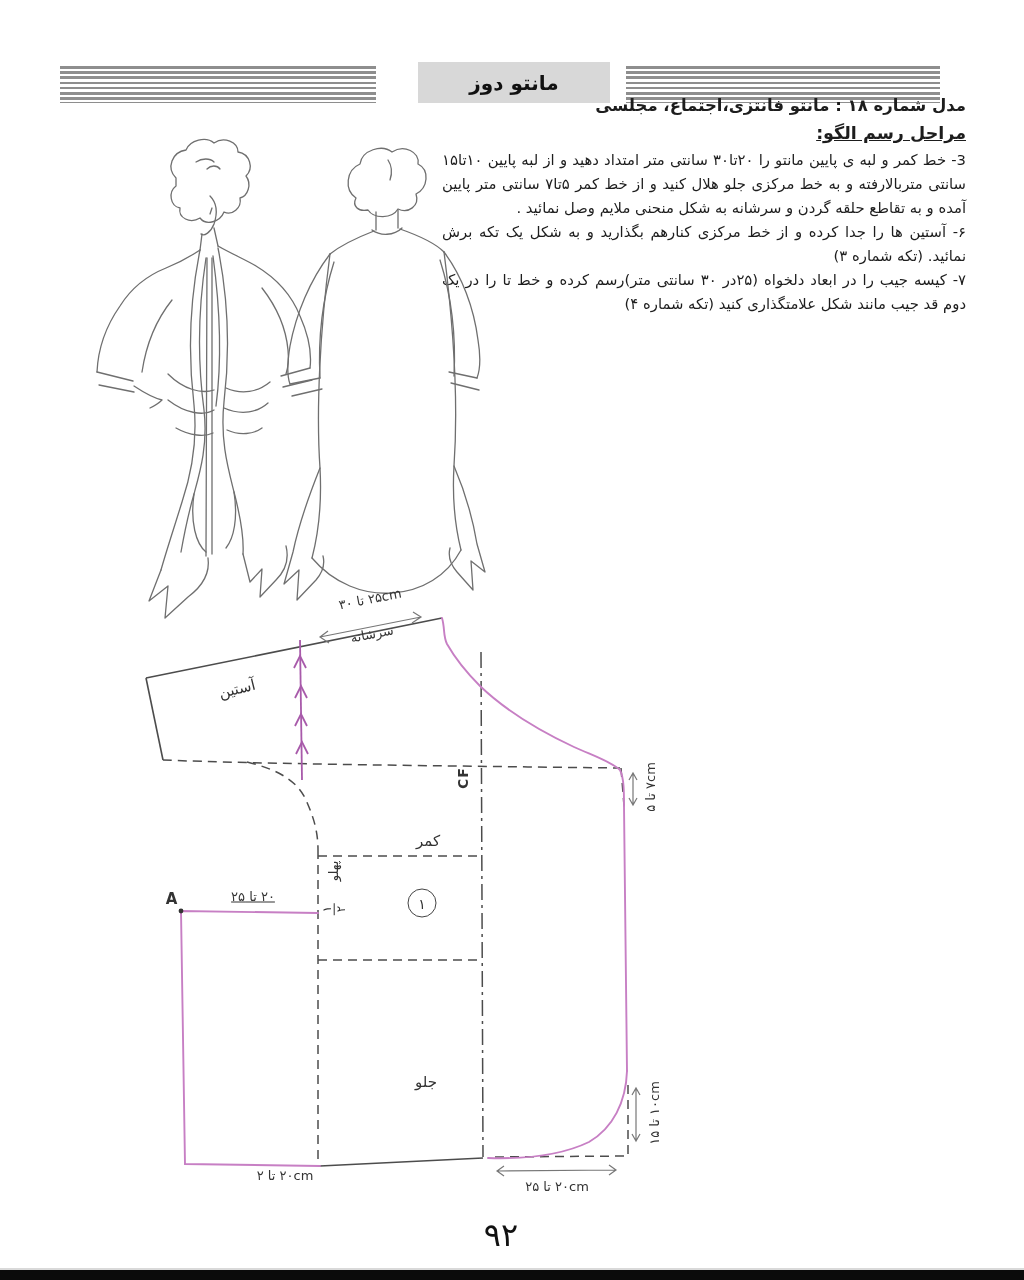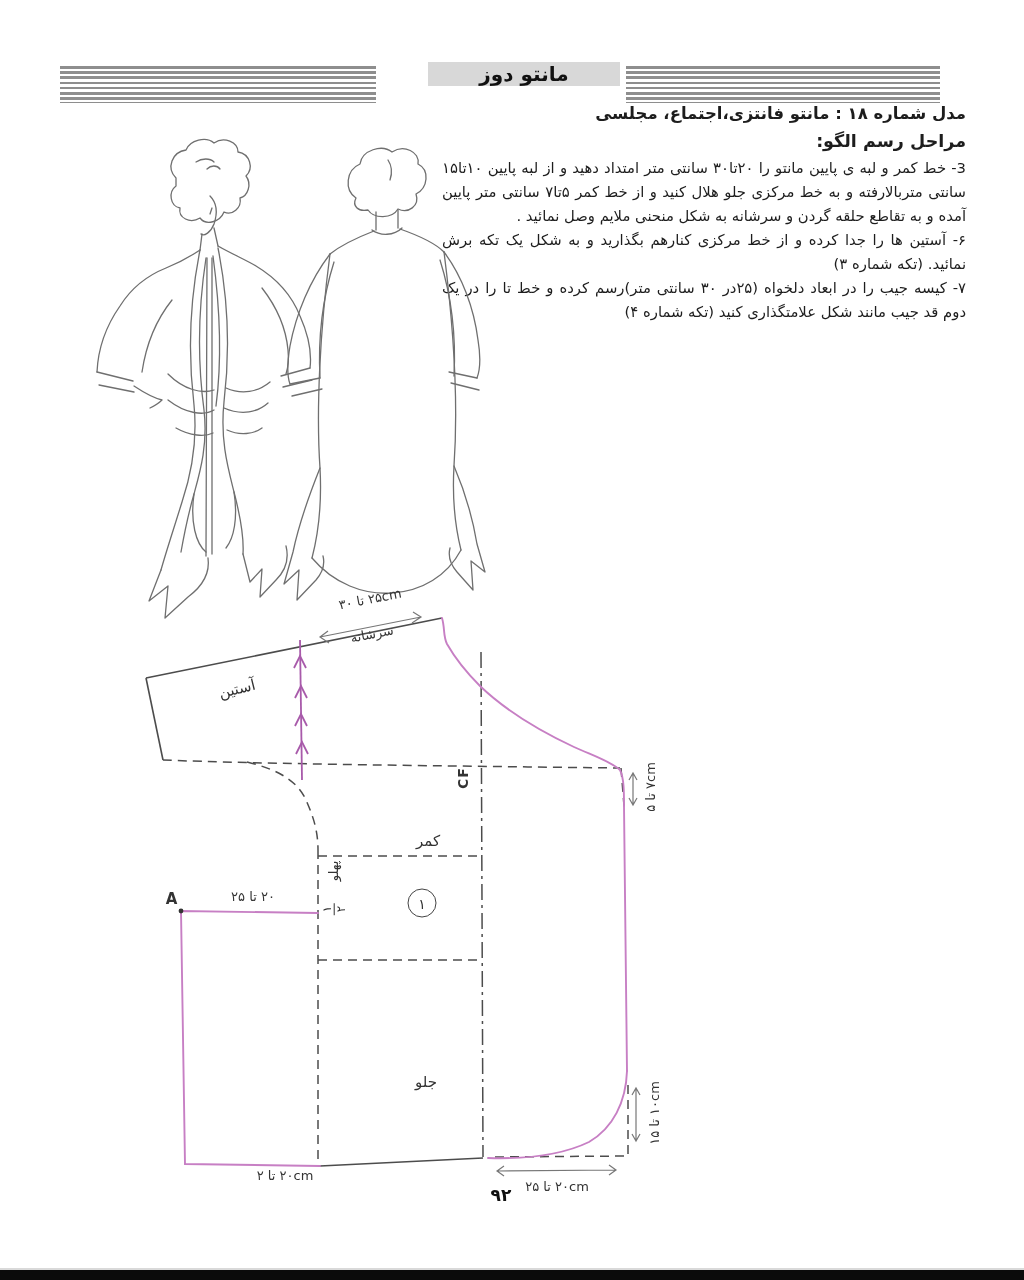--- a/index.html
+++ b/index.html
@@ -10,8 +10,8 @@
            background:repeating-linear-gradient(to bottom,#8e8e8e 0 2.6px,#ffffff 2.6px 5.2px);}
   .stripes.left{left:60px;width:316px;}
   .stripes.right{left:626px;width:314px;}
-  .title-box{position:absolute;left:418px;top:62px;width:192px;height:24px;background:#d8d8d8;
-             display:flex;align-items:center;justify-content:center;font-weight:bold;font-size:20px;color:#111;margin-left:10px;}
+  .title-box{position:absolute;left:418px;top:62px;width:192px;height:41px;background:#d8d8d8;
+             display:flex;align-items:center;justify-content:center;font-weight:bold;font-size:20px;color:#111;}
   
   .text-col{position:absolute;top:104px;right:58px;width:524px;direction:rtl;text-align:justify;color:#1d1d1d;}
   .text-col .model{font-size:16.5px;font-weight:bold;margin:0 0 7px 0;}

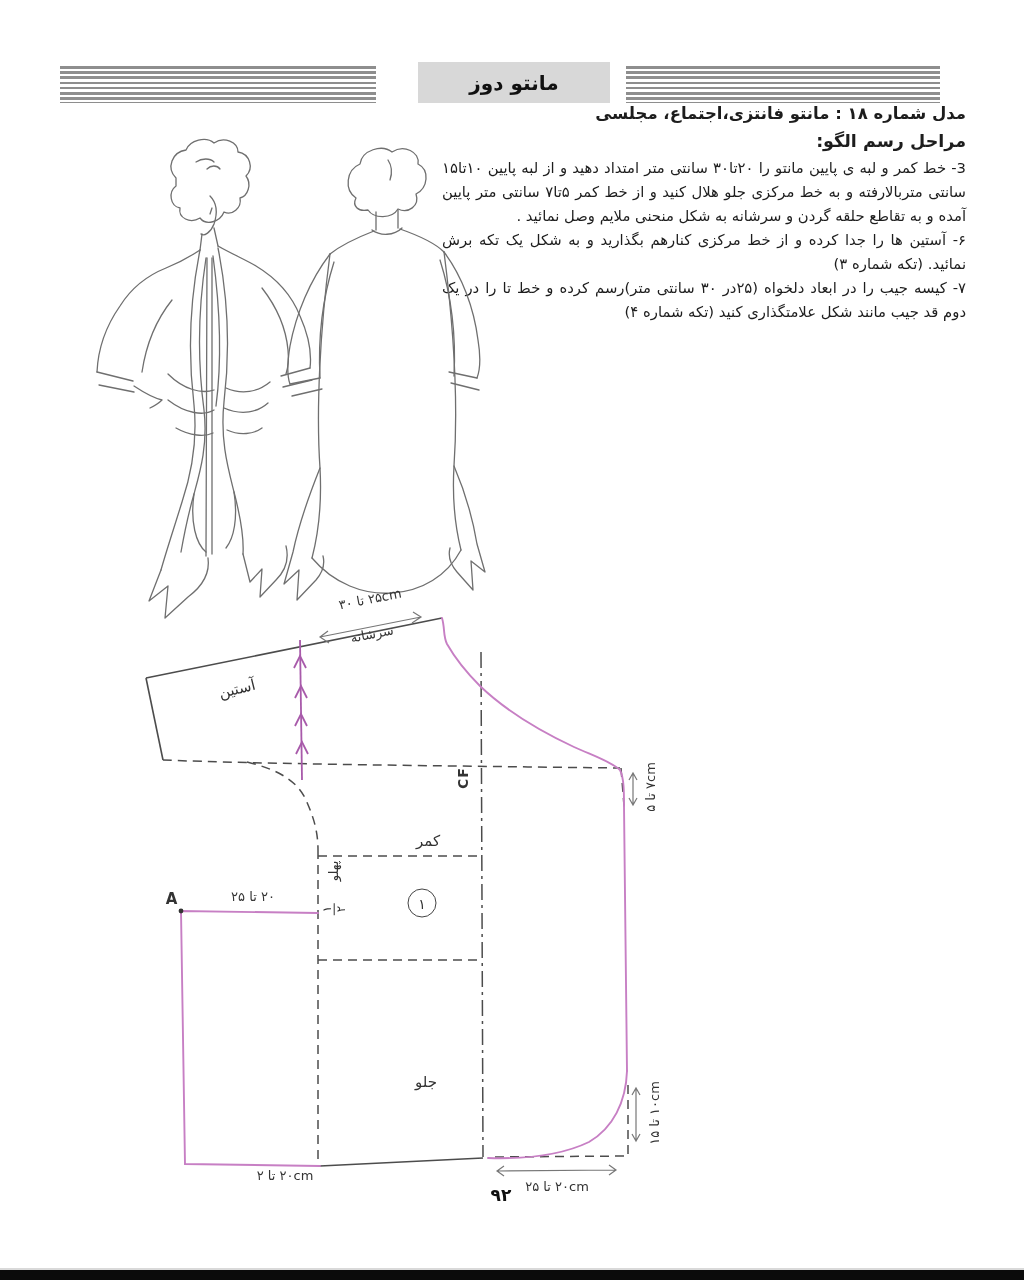--- a/index.html
+++ b/index.html
@@ -13,7 +13,7 @@
   .title-box{position:absolute;left:418px;top:62px;width:192px;height:41px;background:#d8d8d8;
              display:flex;align-items:center;justify-content:center;font-weight:bold;font-size:20px;color:#111;}
   
-  .text-col{position:absolute;top:104px;right:58px;width:524px;direction:rtl;text-align:justify;color:#1d1d1d;}
+  .text-col{position:absolute;top:96px;right:58px;width:524px;direction:rtl;text-align:justify;color:#1d1d1d;}
   .text-col .model{font-size:16.5px;font-weight:bold;margin:0 0 7px 0;}
   .text-col .fabric{font-size:14.5px;margin:0 0 13px 0;}
   .text-col .steps-heading{font-size:17.5px;font-weight:bold;margin:8px 0 5px 0;}

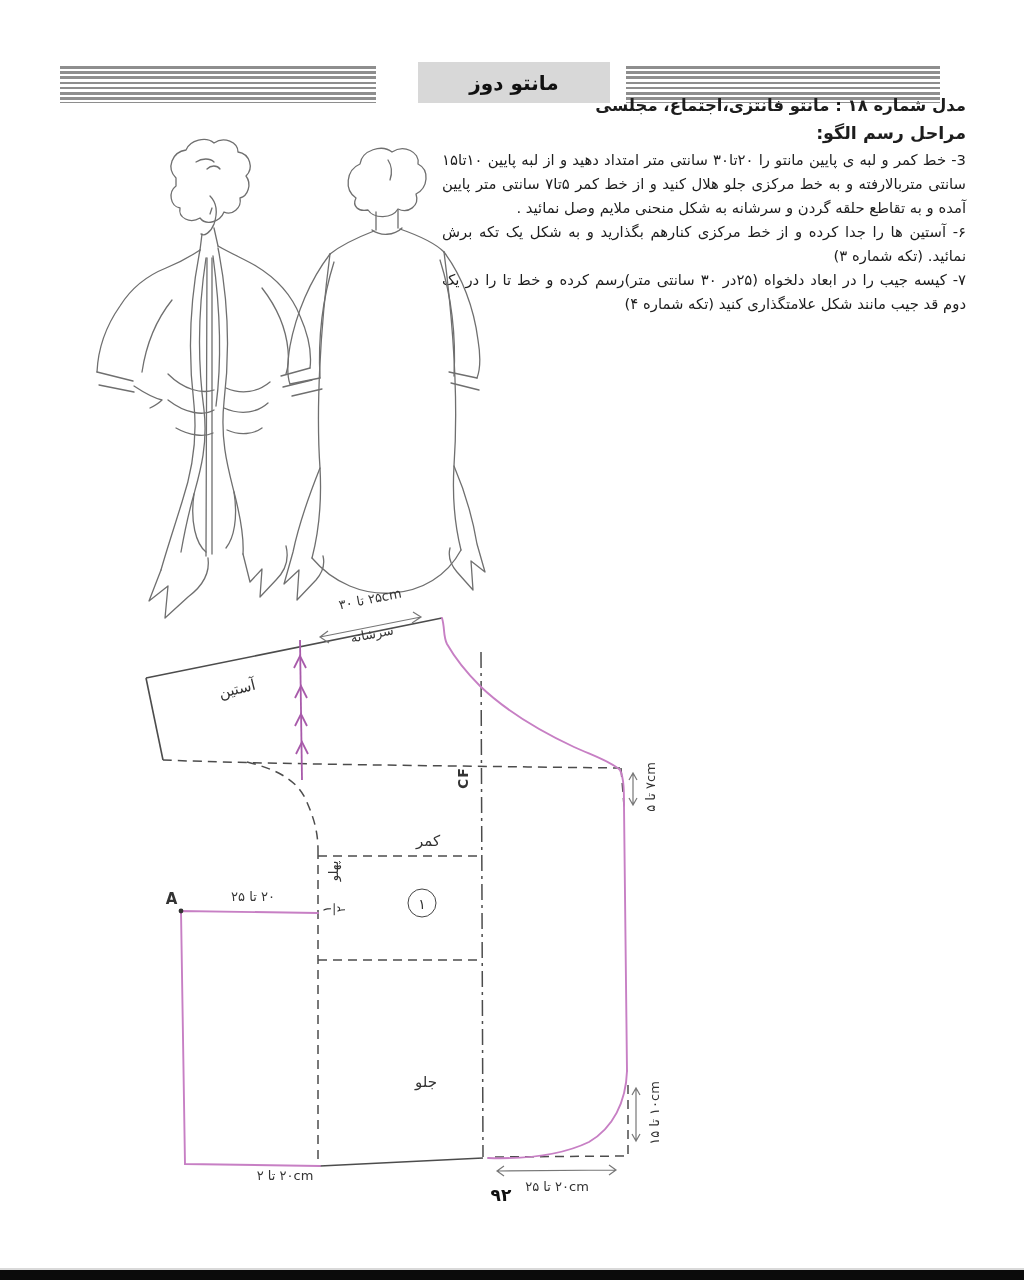--- a/index.html
+++ b/index.html
@@ -16,7 +16,7 @@
   .text-col{position:absolute;top:96px;right:58px;width:524px;direction:rtl;text-align:justify;color:#1d1d1d;}
   .text-col .model{font-size:16.5px;font-weight:bold;margin:0 0 7px 0;}
   .text-col .fabric{font-size:14.5px;margin:0 0 13px 0;}
-  .text-col .steps-heading{font-size:17.5px;font-weight:bold;margin:8px 0 5px 0;}
+  .text-col .steps-heading{font-size:17.5px;font-weight:bold;margin:8px 0 5px 0;text-decoration:underline;}
   .text-col p.step{font-size:14.8px;line-height:24px;margin:0;}
   
   .lbl{position:absolute;direction:rtl;white-space:nowrap;font-size:13px;color:#333;

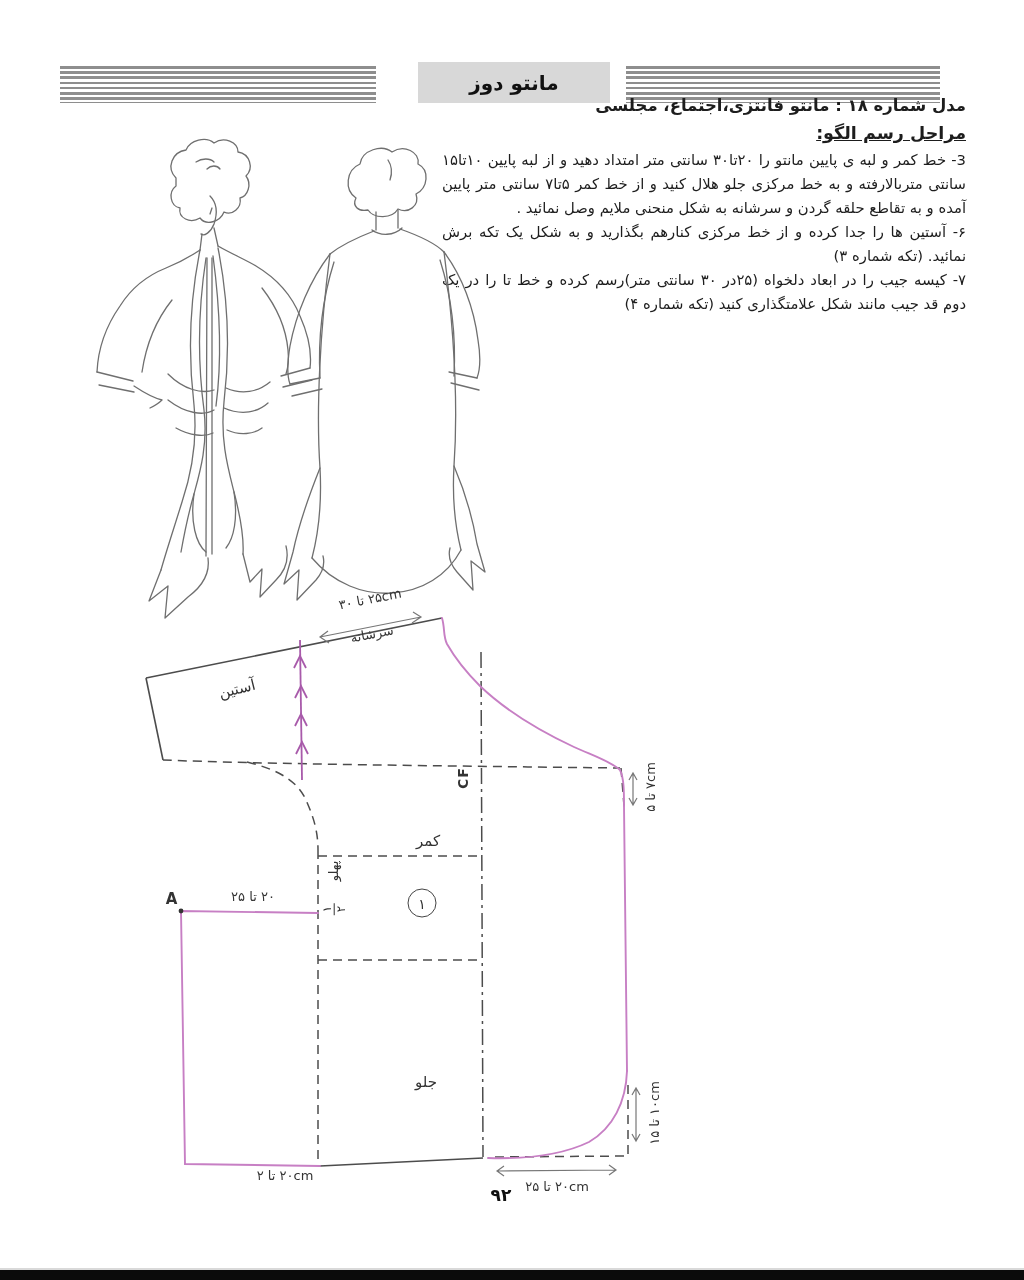--- a/index.html
+++ b/index.html
@@ -163,7 +163,7 @@
     <span>۱</span>
   </div>
   <span class="lbl latin" style="left:172px;top:899px;">A</span>
-  <span class="lbl" style="left:253px;top:896px;">۲۰ تا ۲۵</span>
+  <span class="lbl" style="left:253px;top:896px;text-decoration:underline;">۲۰ تا ۲۵</span>
   <span class="lbl big" style="left:420px;top:1082px;margin-left:6px;">جلو</span>
   <span class="lbl r90" style="left:650px;top:787px;">۷cm تا ۵</span>
   <span class="lbl r90" style="left:654px;top:1113px;">۱۰cm تا ۱۵</span>

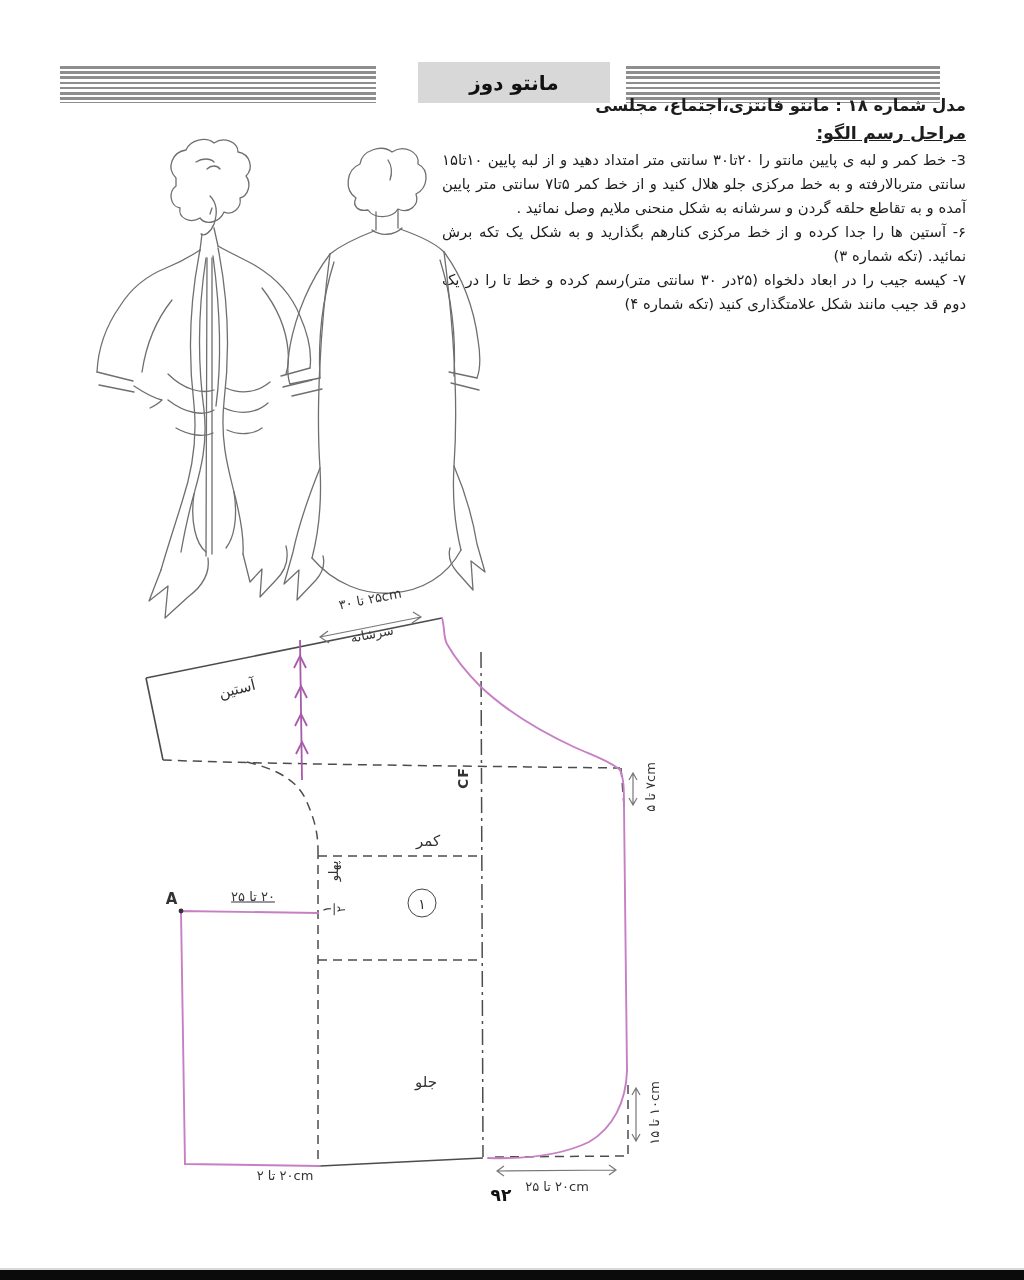--- a/index.html
+++ b/index.html
@@ -33,7 +33,7 @@
               transform:translate(-50%,-50%);}
   .fraction{display:inline-block;text-align:center;font-size:12px;line-height:1.05;color:#333;}
   .fraction .top{display:block;border-bottom:1.3px solid #333;padding:0 3px;}
-  .page-num{position:absolute;transform:translate(-50%,-50%);font-size:17px;font-weight:bold;color:#111;}
+  .page-num{position:absolute;transform:translate(-50%,-50%);font-size:32px;font-weight:normal;color:#111;margin-top:40px;}
   
   .bottom-bar{position:absolute;left:0;bottom:0;width:100%;height:10px;background:#0b0b0b;
               border-top:2px solid #d9d9d9;}

